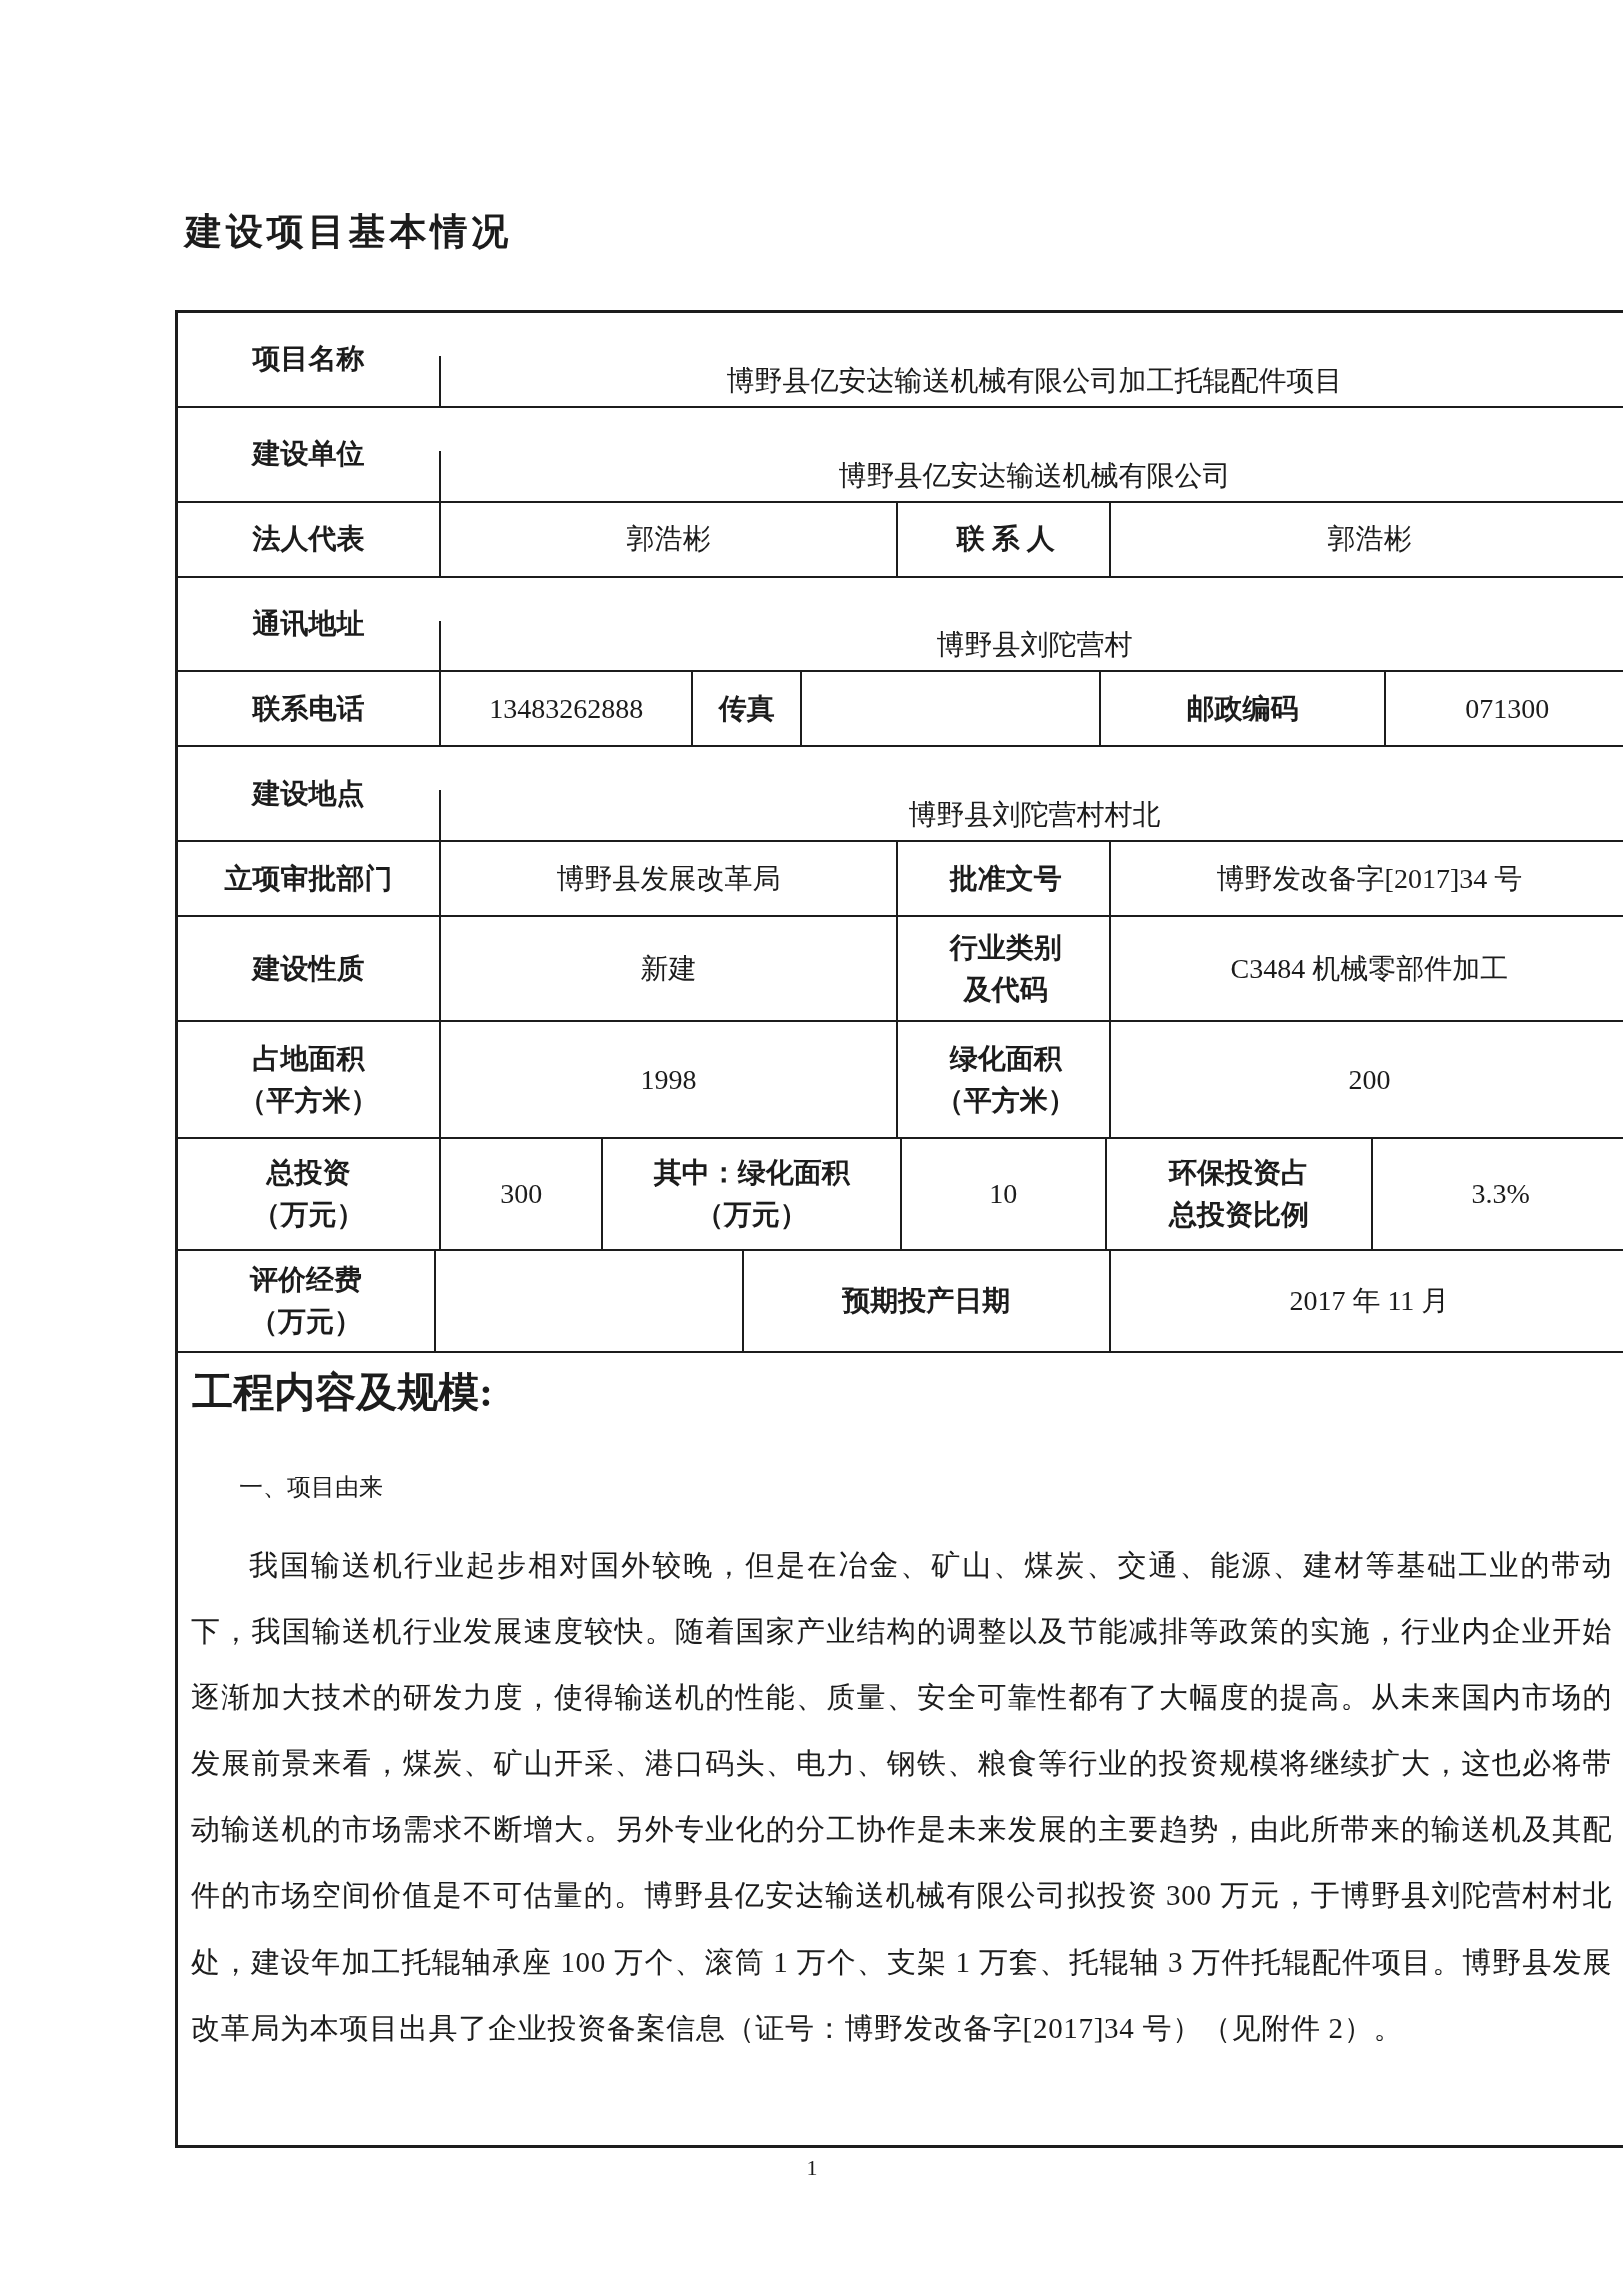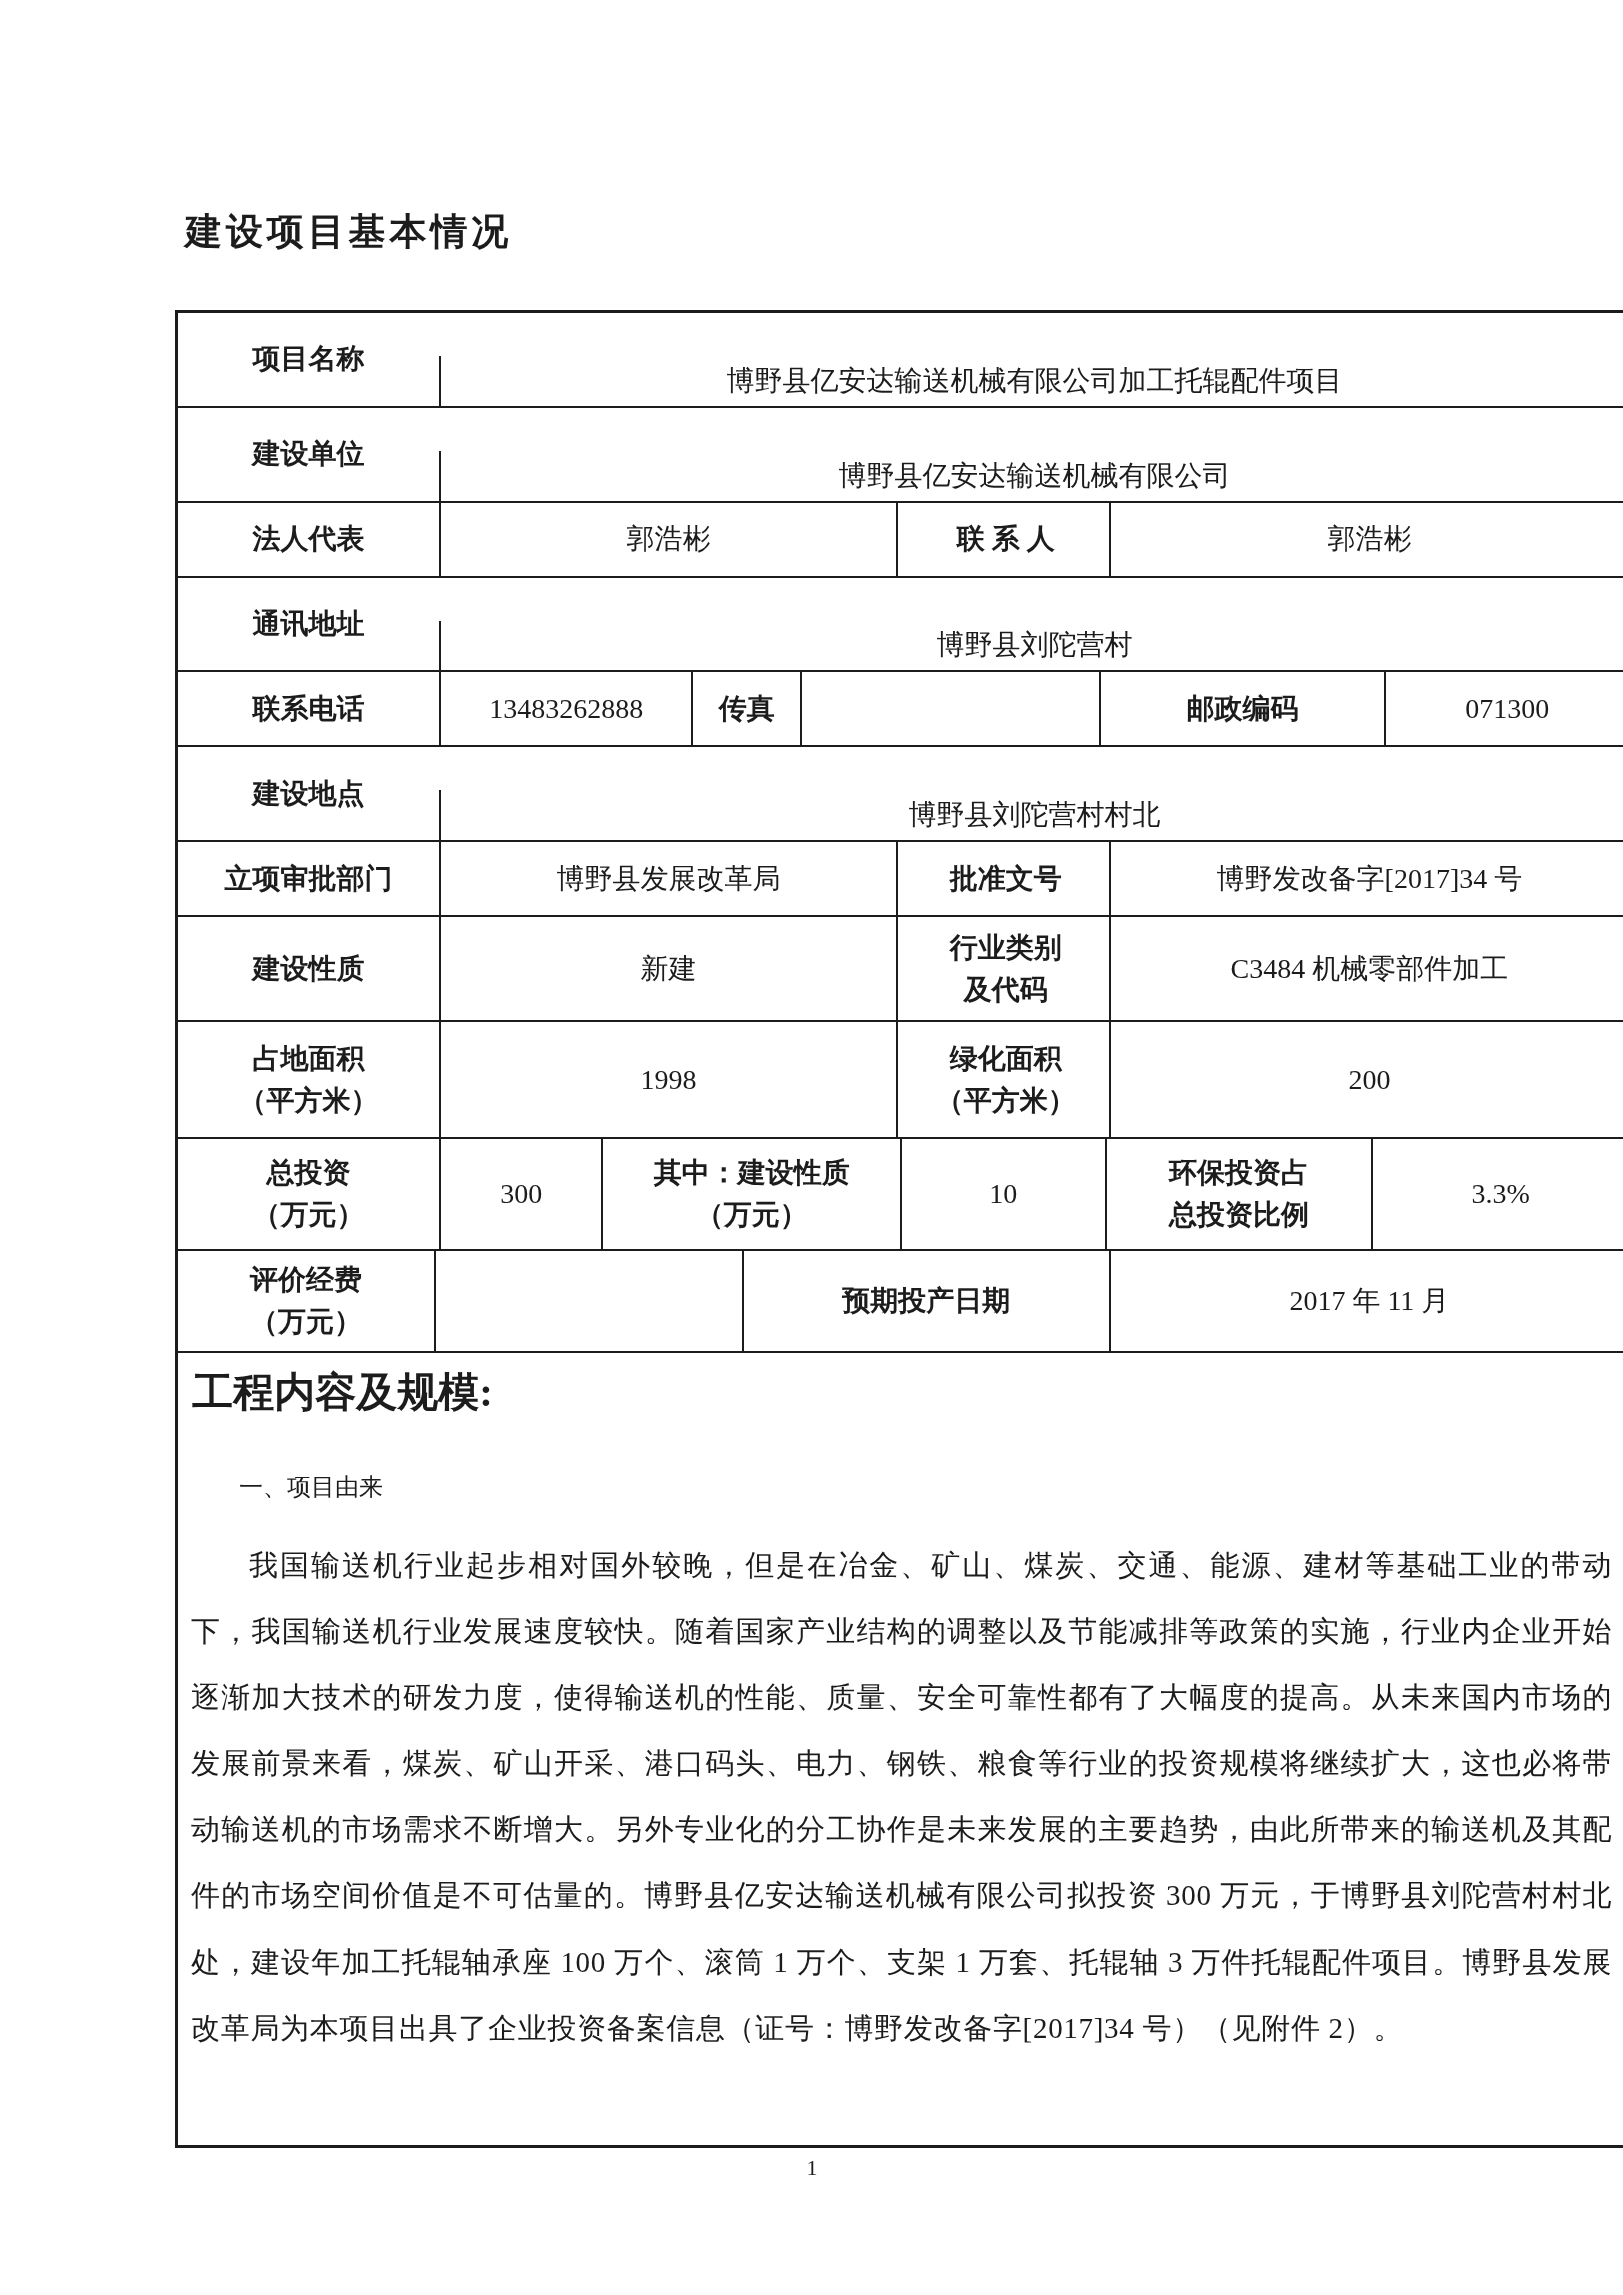--- a/index.html
+++ b/index.html
@@ -171,7 +171,7 @@
     <div class="t-cell lbl w18">总投资
 （万元）</div>
     <div class="t-cell w112">300</div>
-    <div class="t-cell lbl w206">其中：建设性质
+    <div class="t-cell lbl w206">其中：绿化面积
 （万元）</div>
     <div class="t-cell w141">10</div>
     <div class="t-cell lbl w184">环保投资占

